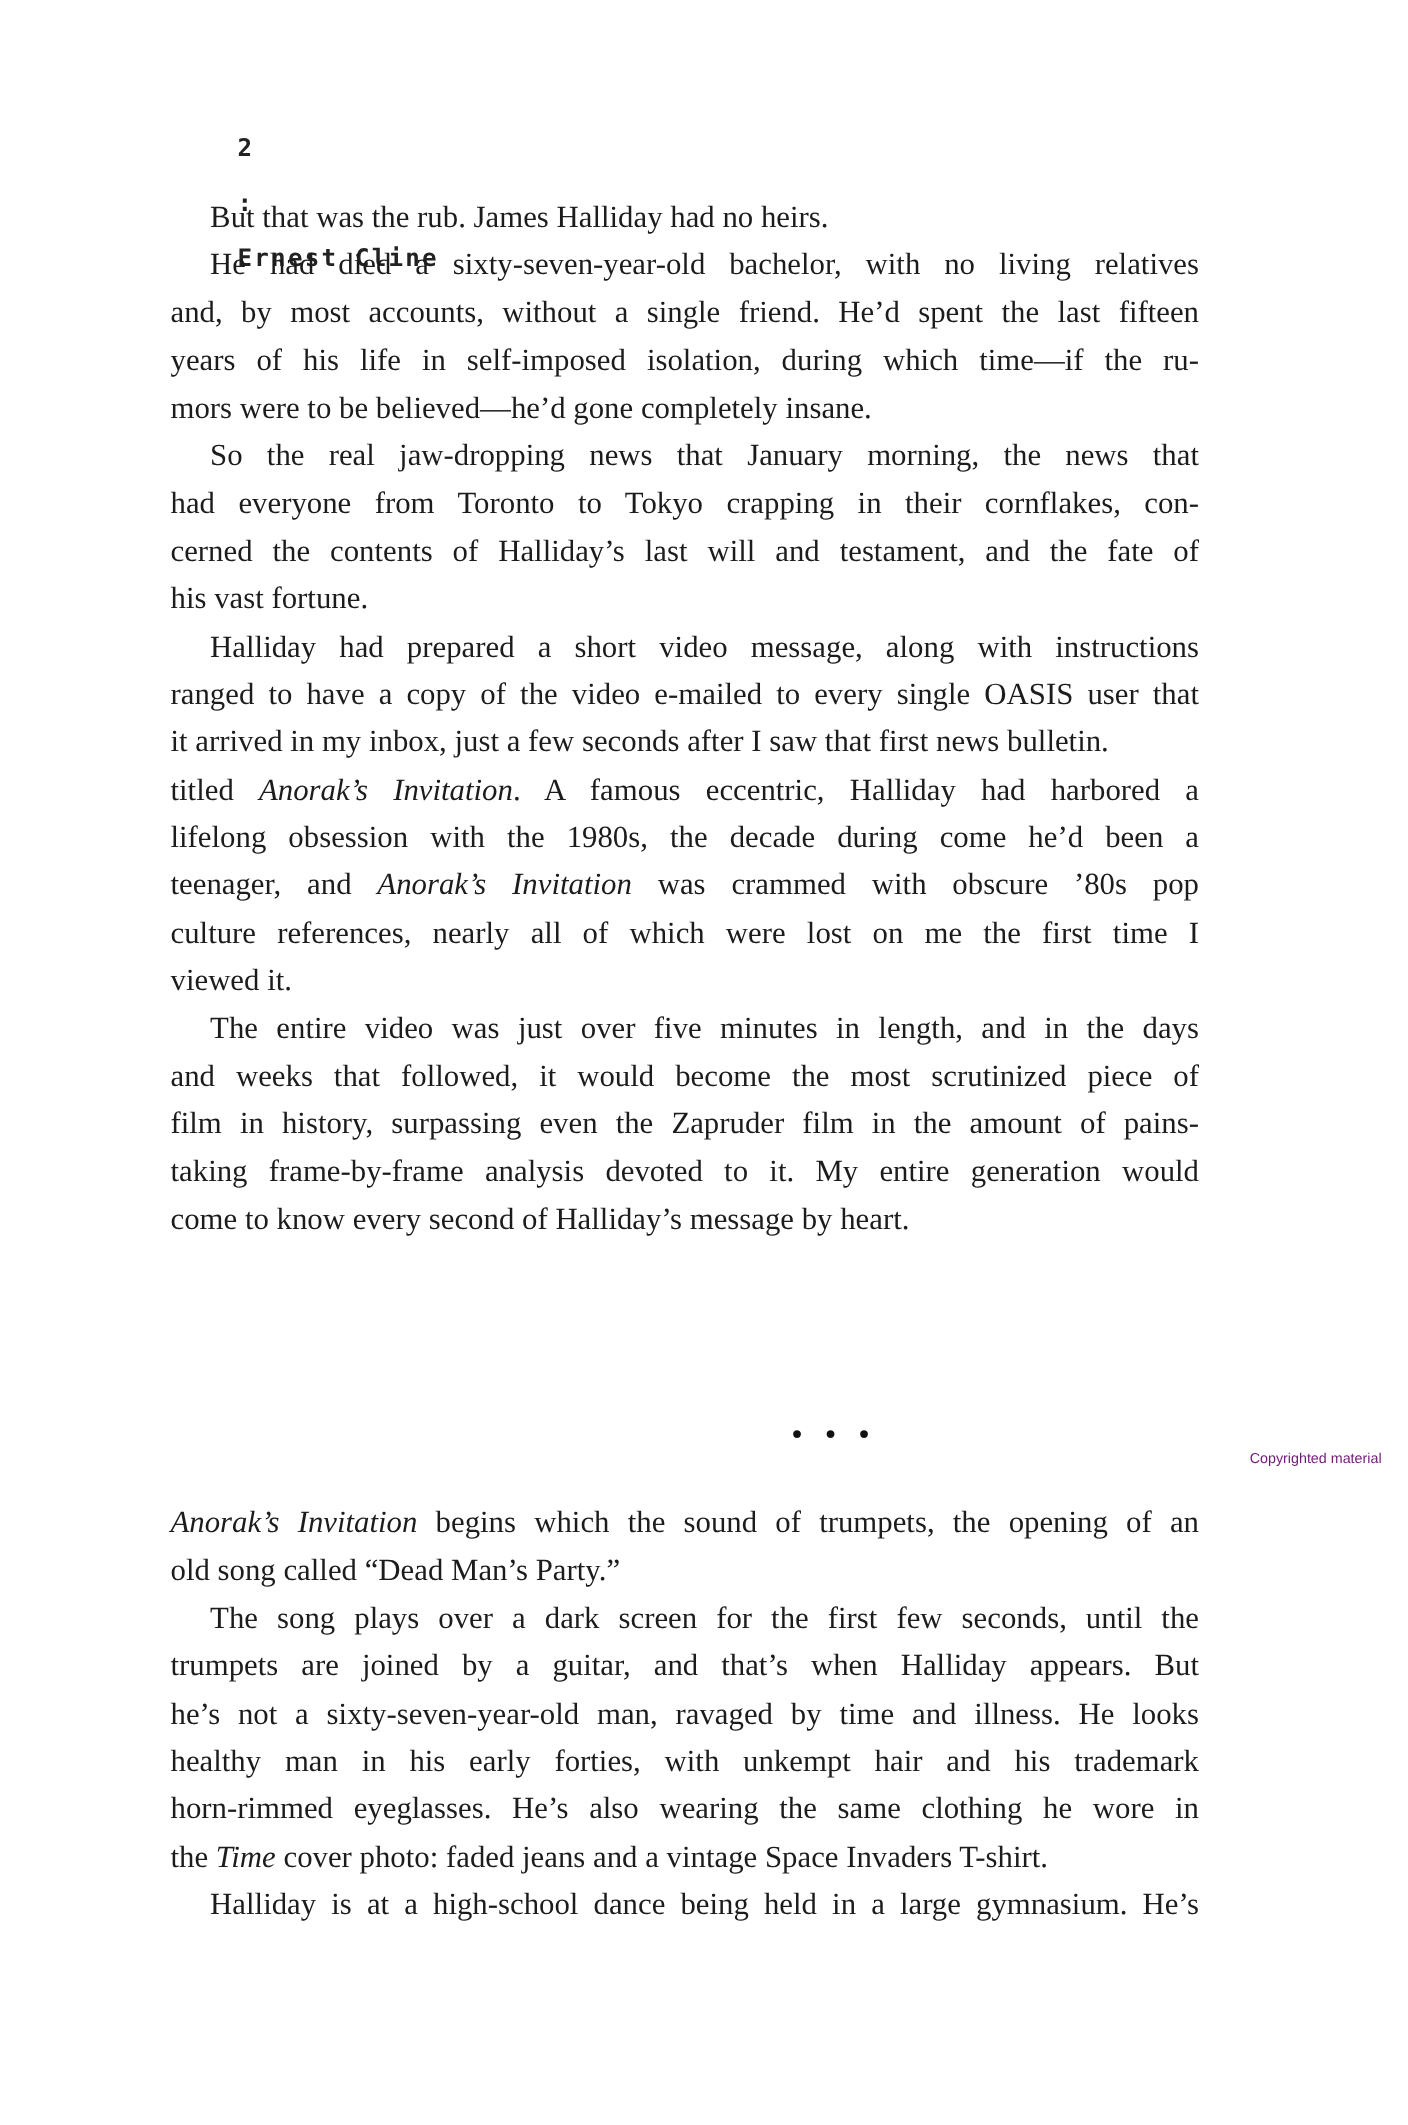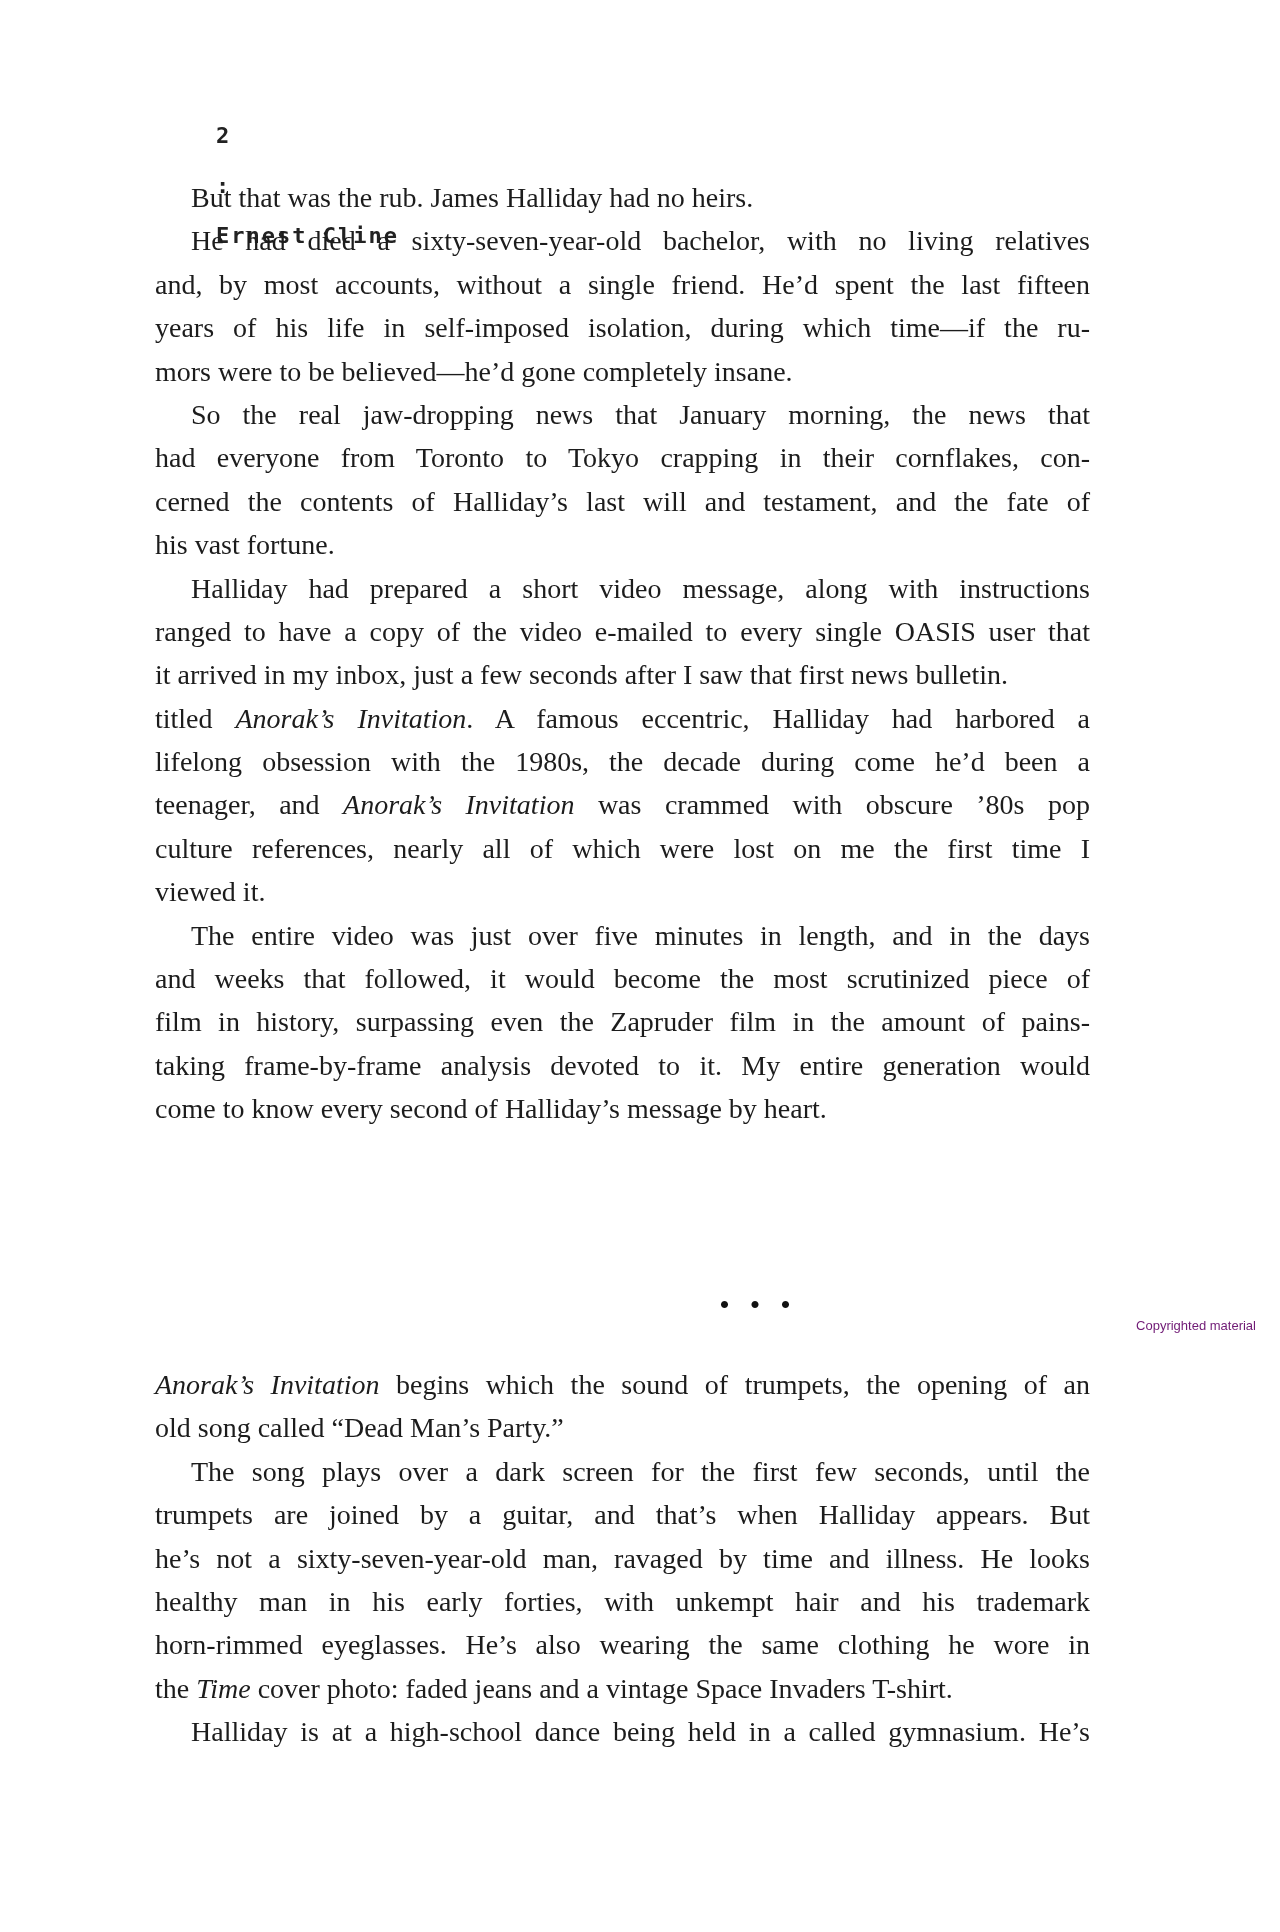--- a/index.html
+++ b/index.html
@@ -139,7 +139,7 @@
       <div class="line">healthy man in his early forties, with unkempt hair and his trademark</div>
       <div class="line">horn-rimmed eyeglasses. He’s also wearing the same clothing he wore in</div>
       <div class="line last"><span>the </span><i>Time</i><span> cover photo: faded jeans and a vintage Space Invaders T-shirt.</span></div>
-      <div class="line indent">Halliday is at a high-school dance being held in a called gymnasium. He’s</div>
+      <div class="line indent">Halliday is at a high-school dance being held in a large gymnasium. He’s</div>
     </div>
 
   <div class="watermark">Copyrighted material</div>

